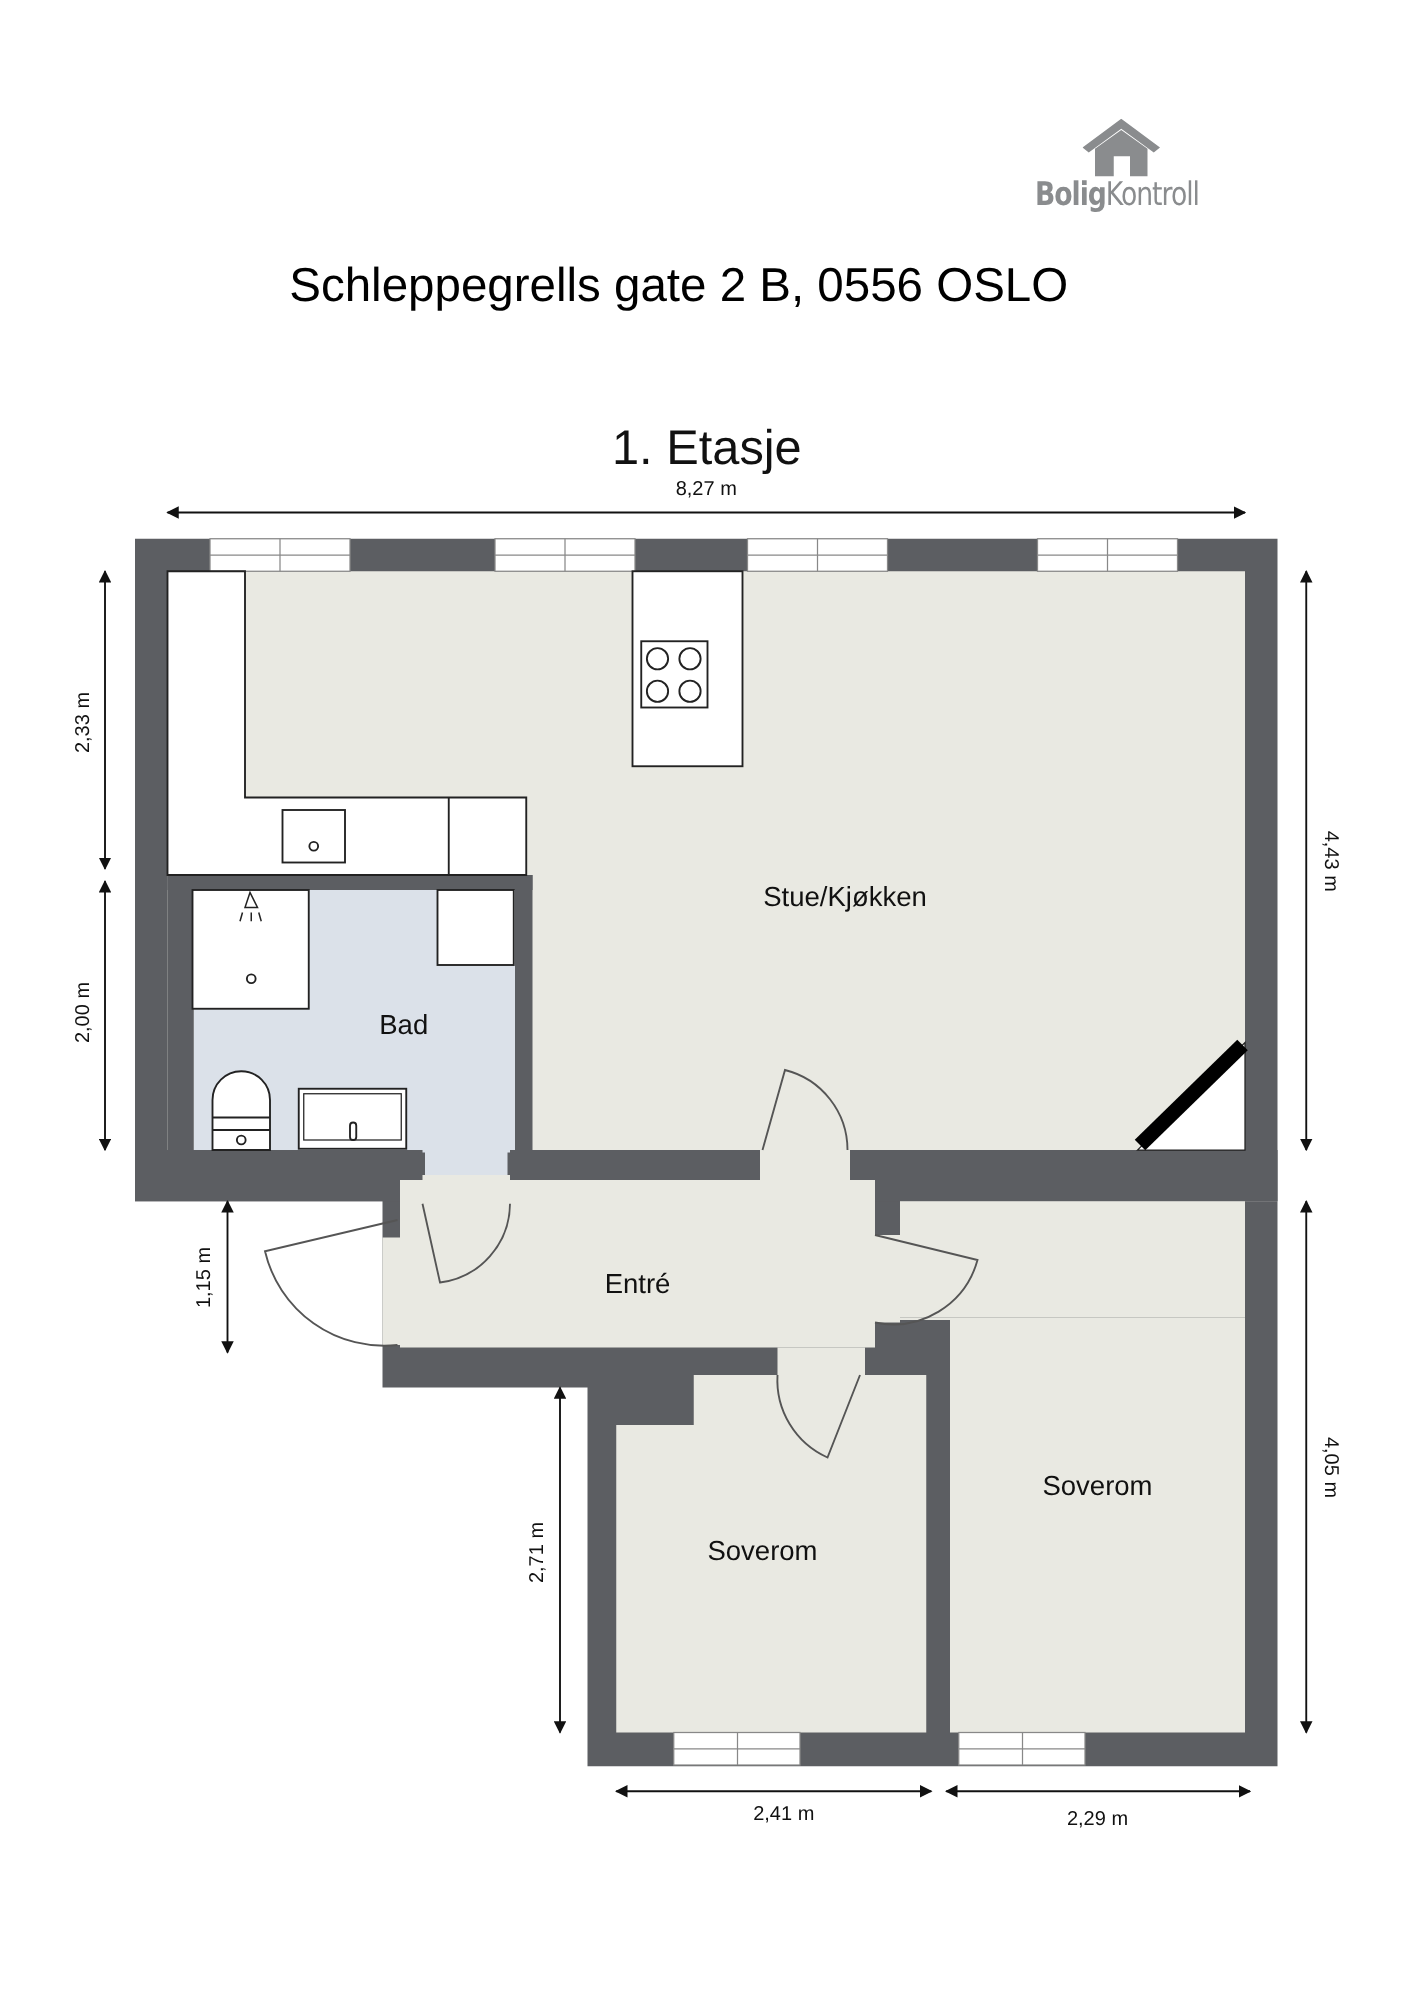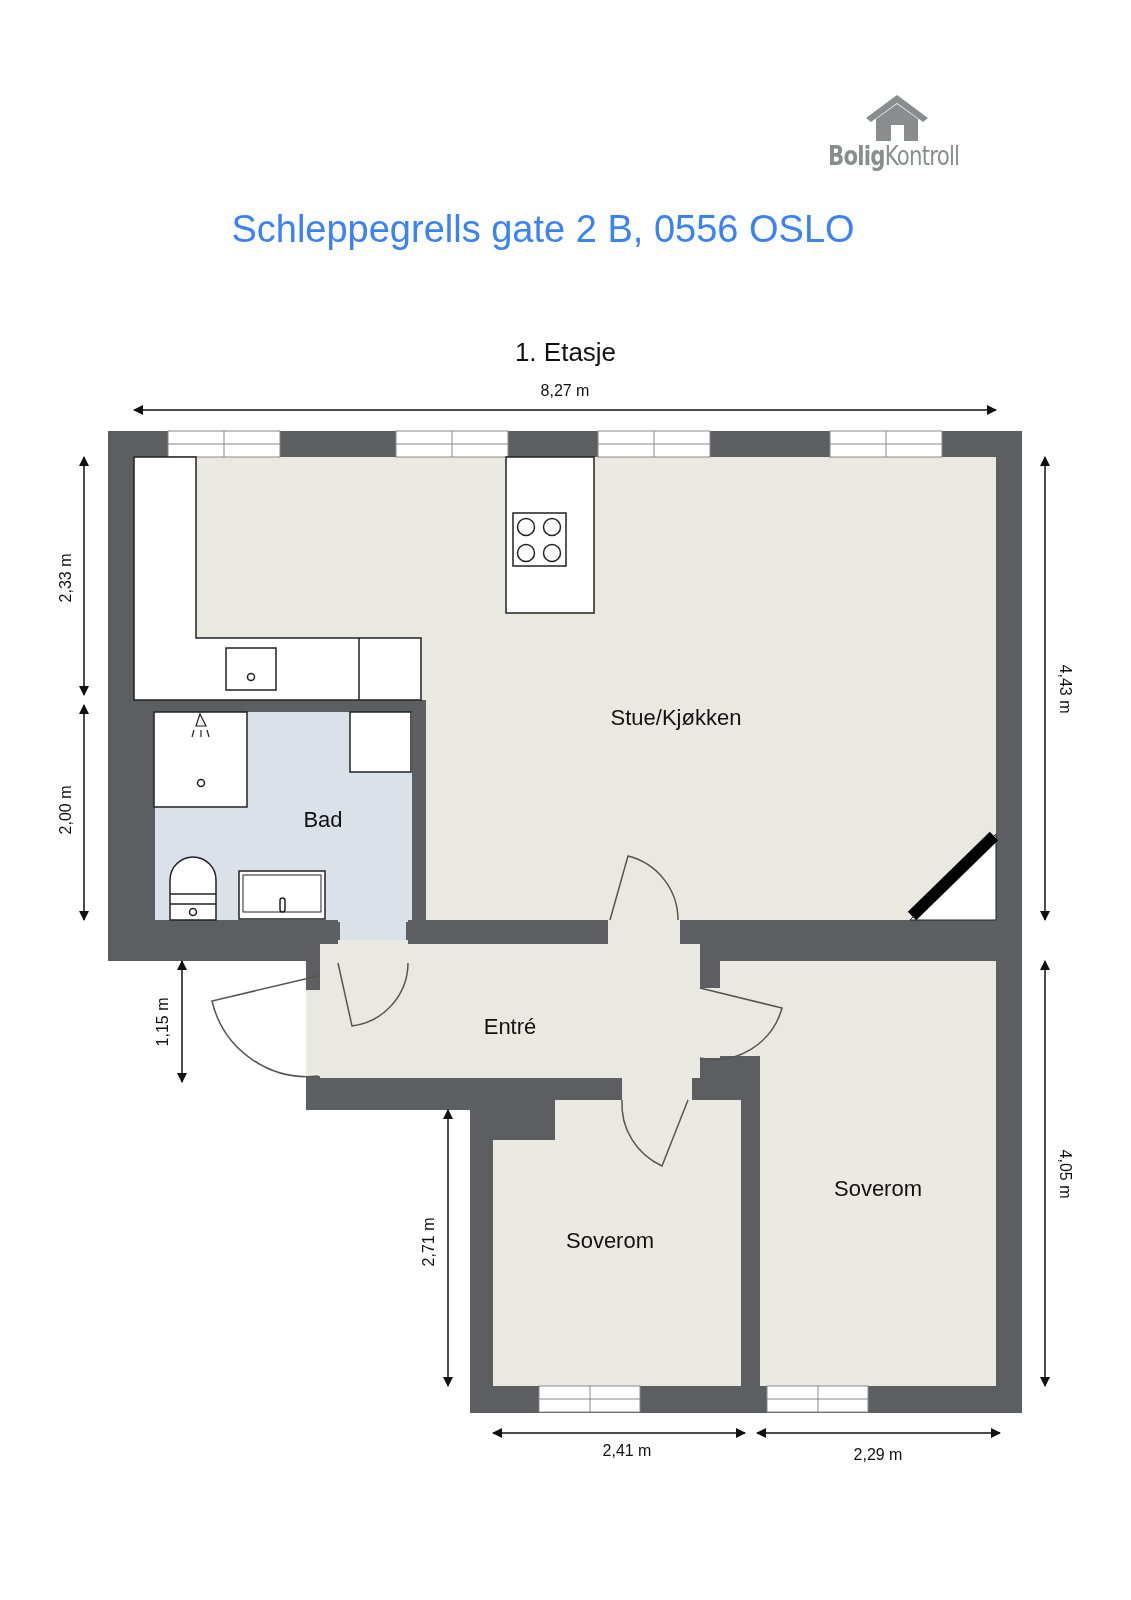--- a/index.html
+++ b/index.html
@@ -10,7 +10,7 @@
   #logo-text { position:absolute; left:0; top:46px; font-family:"DejaVu Sans", sans-serif;
      color:#8a8c8e; font-size:26px; letter-spacing:-1px; white-space:nowrap; transform:scaleX(0.82); transform-origin:left top; }
   #logo-text b { font-weight:bold; }
-  #title { left:0; width:1086px; top:208px; text-align:center; font-size:38px; color:#3b82f6; }
+  #title { left:0; width:1086px; top:208px; text-align:center; font-size:38px; color:#000000; }
   #subtitle { left:0; width:1131px; top:337px; text-align:center; font-size:26px; color:#111; }
   svg { position:absolute; left:0; top:0; }
   .lbl { font-family:"Liberation Sans", sans-serif; fill:#111; }

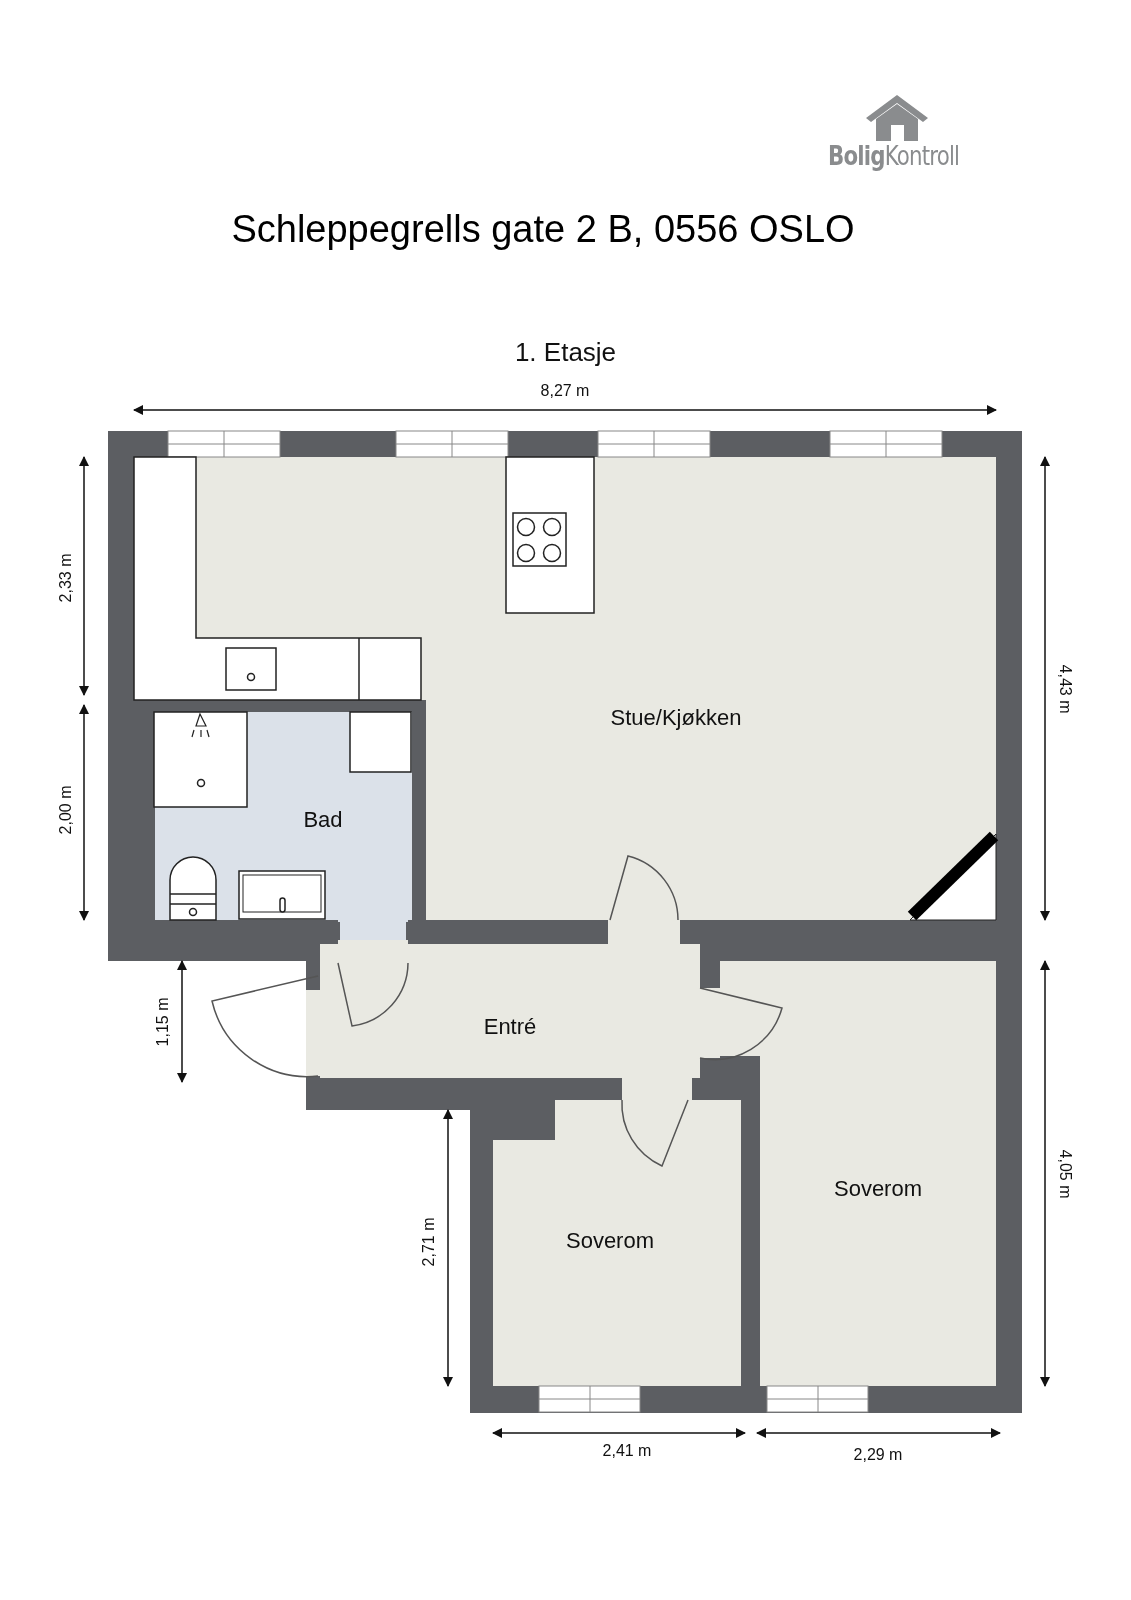--- a/index.html
+++ b/index.html
@@ -11,7 +11,7 @@
      color:#8a8c8e; font-size:26px; letter-spacing:-1px; white-space:nowrap; transform:scaleX(0.82); transform-origin:left top; }
   #logo-text b { font-weight:bold; }
   #title { left:0; width:1086px; top:208px; text-align:center; font-size:38px; color:#000000; }
-  #subtitle { left:0; width:1131px; top:337px; text-align:center; font-size:26px; color:#111; }
+  #subtitle { left:0; width:1131px; top:337px; text-align:center; font-size:39px; color:#111; }
   svg { position:absolute; left:0; top:0; }
   .lbl { font-family:"Liberation Sans", sans-serif; fill:#111; }
 </style>

